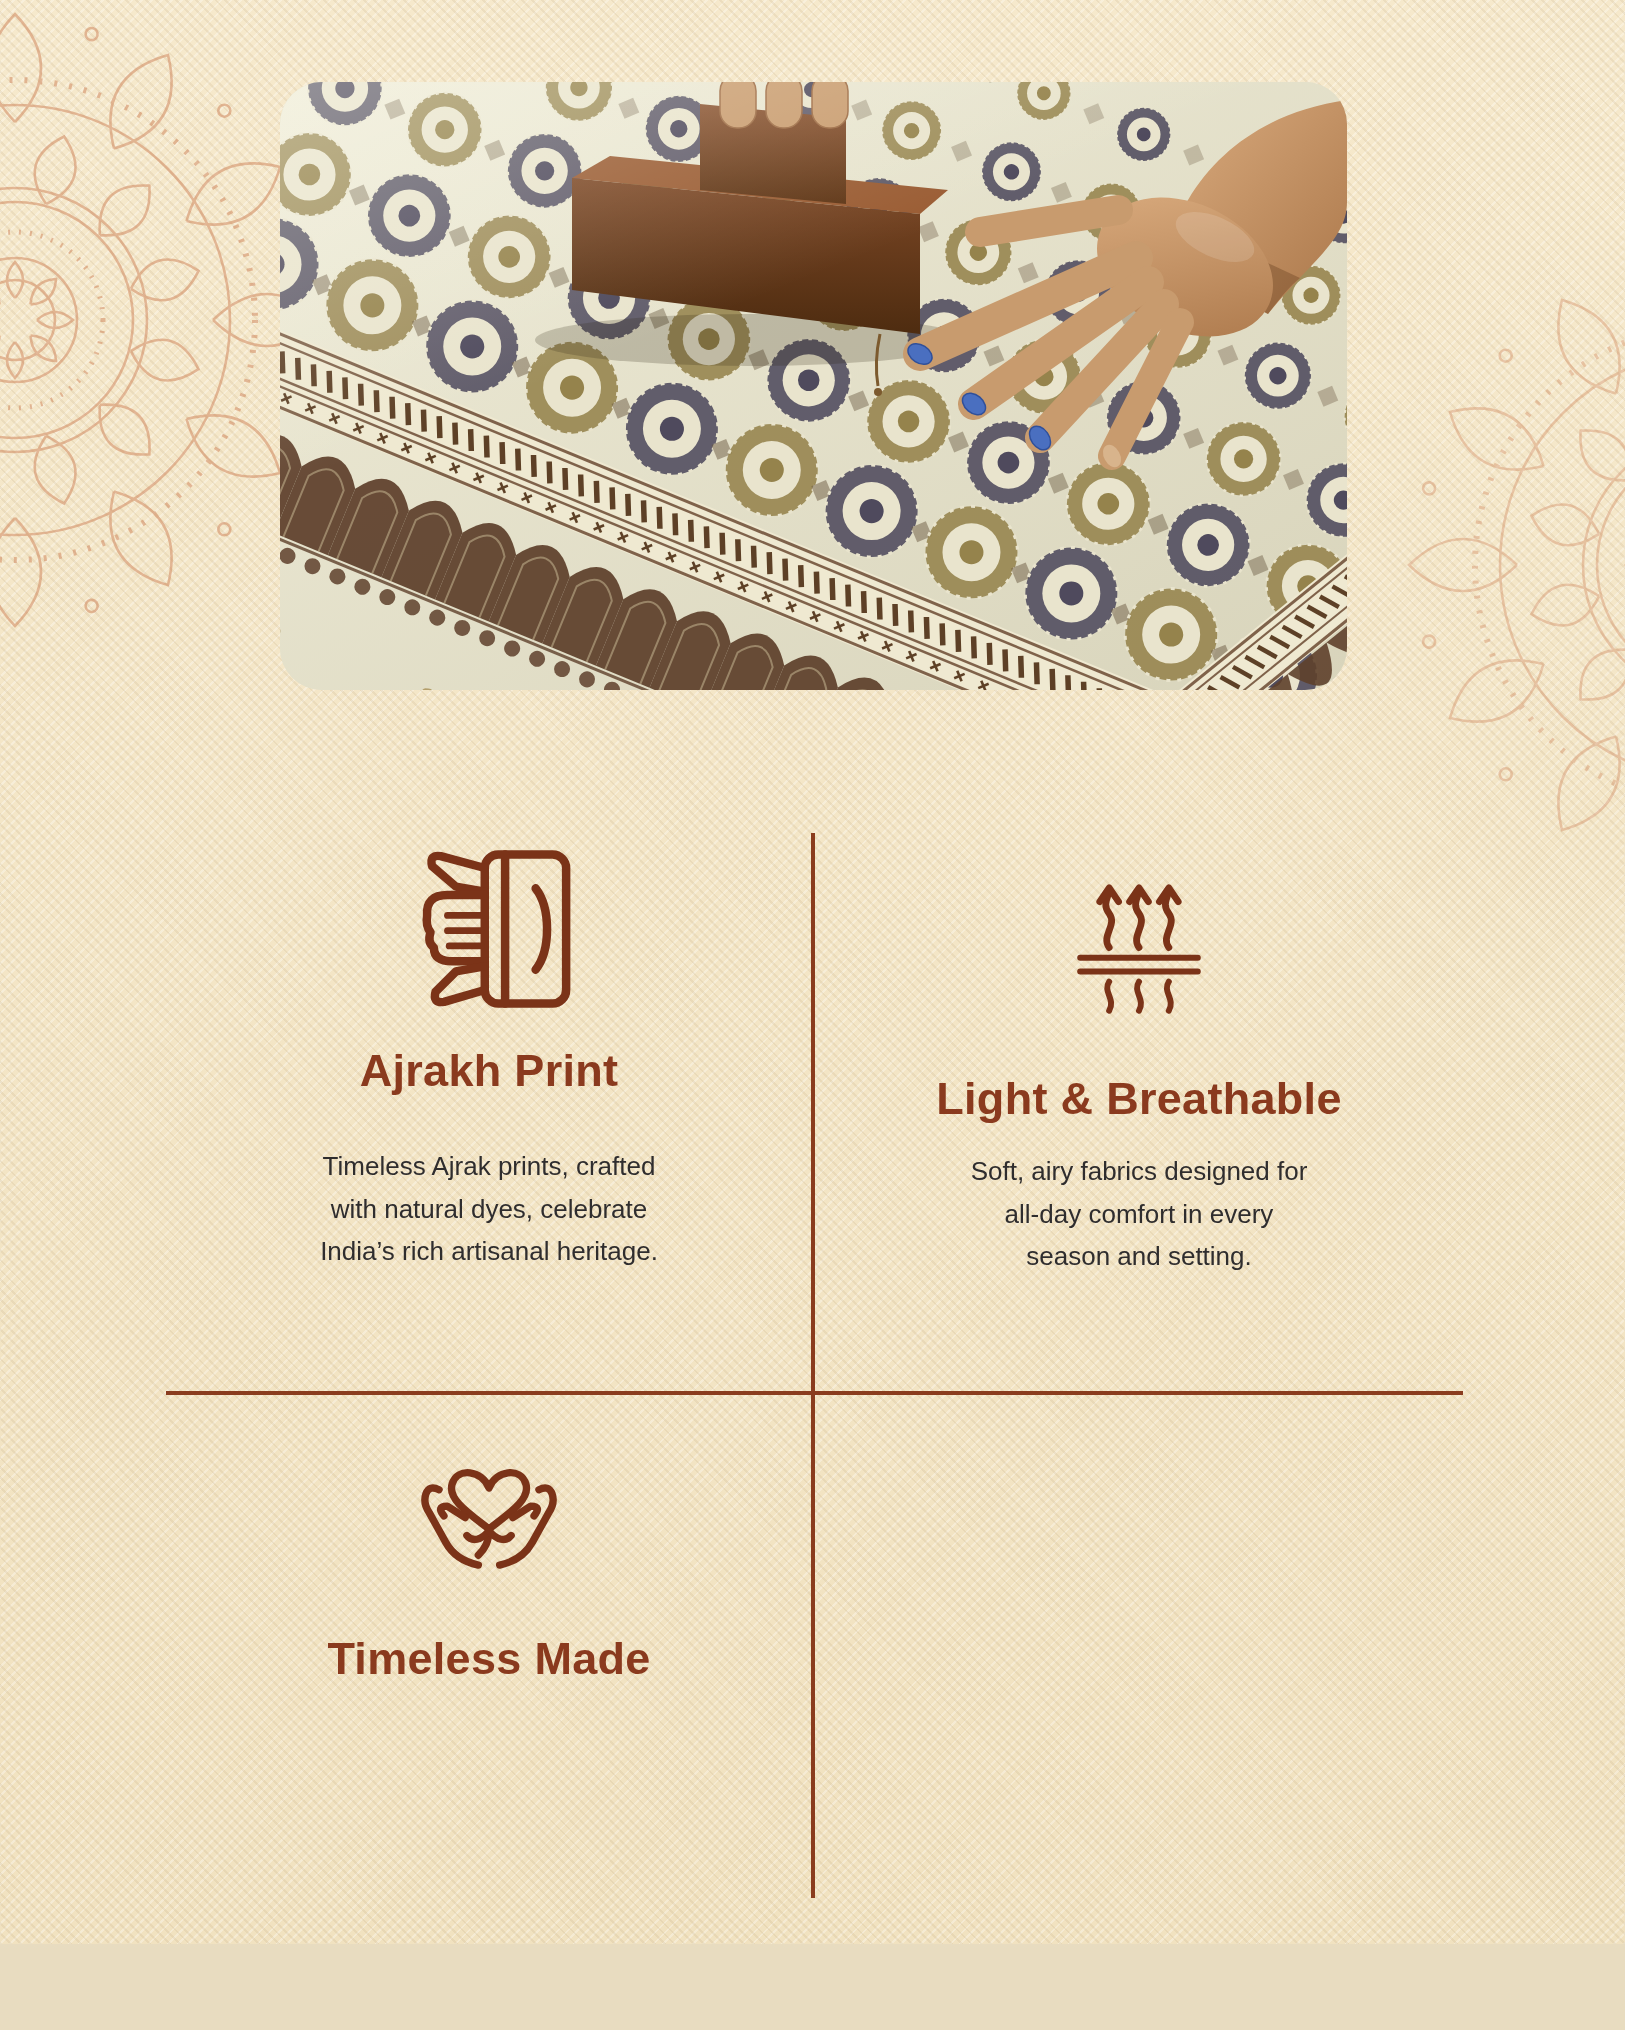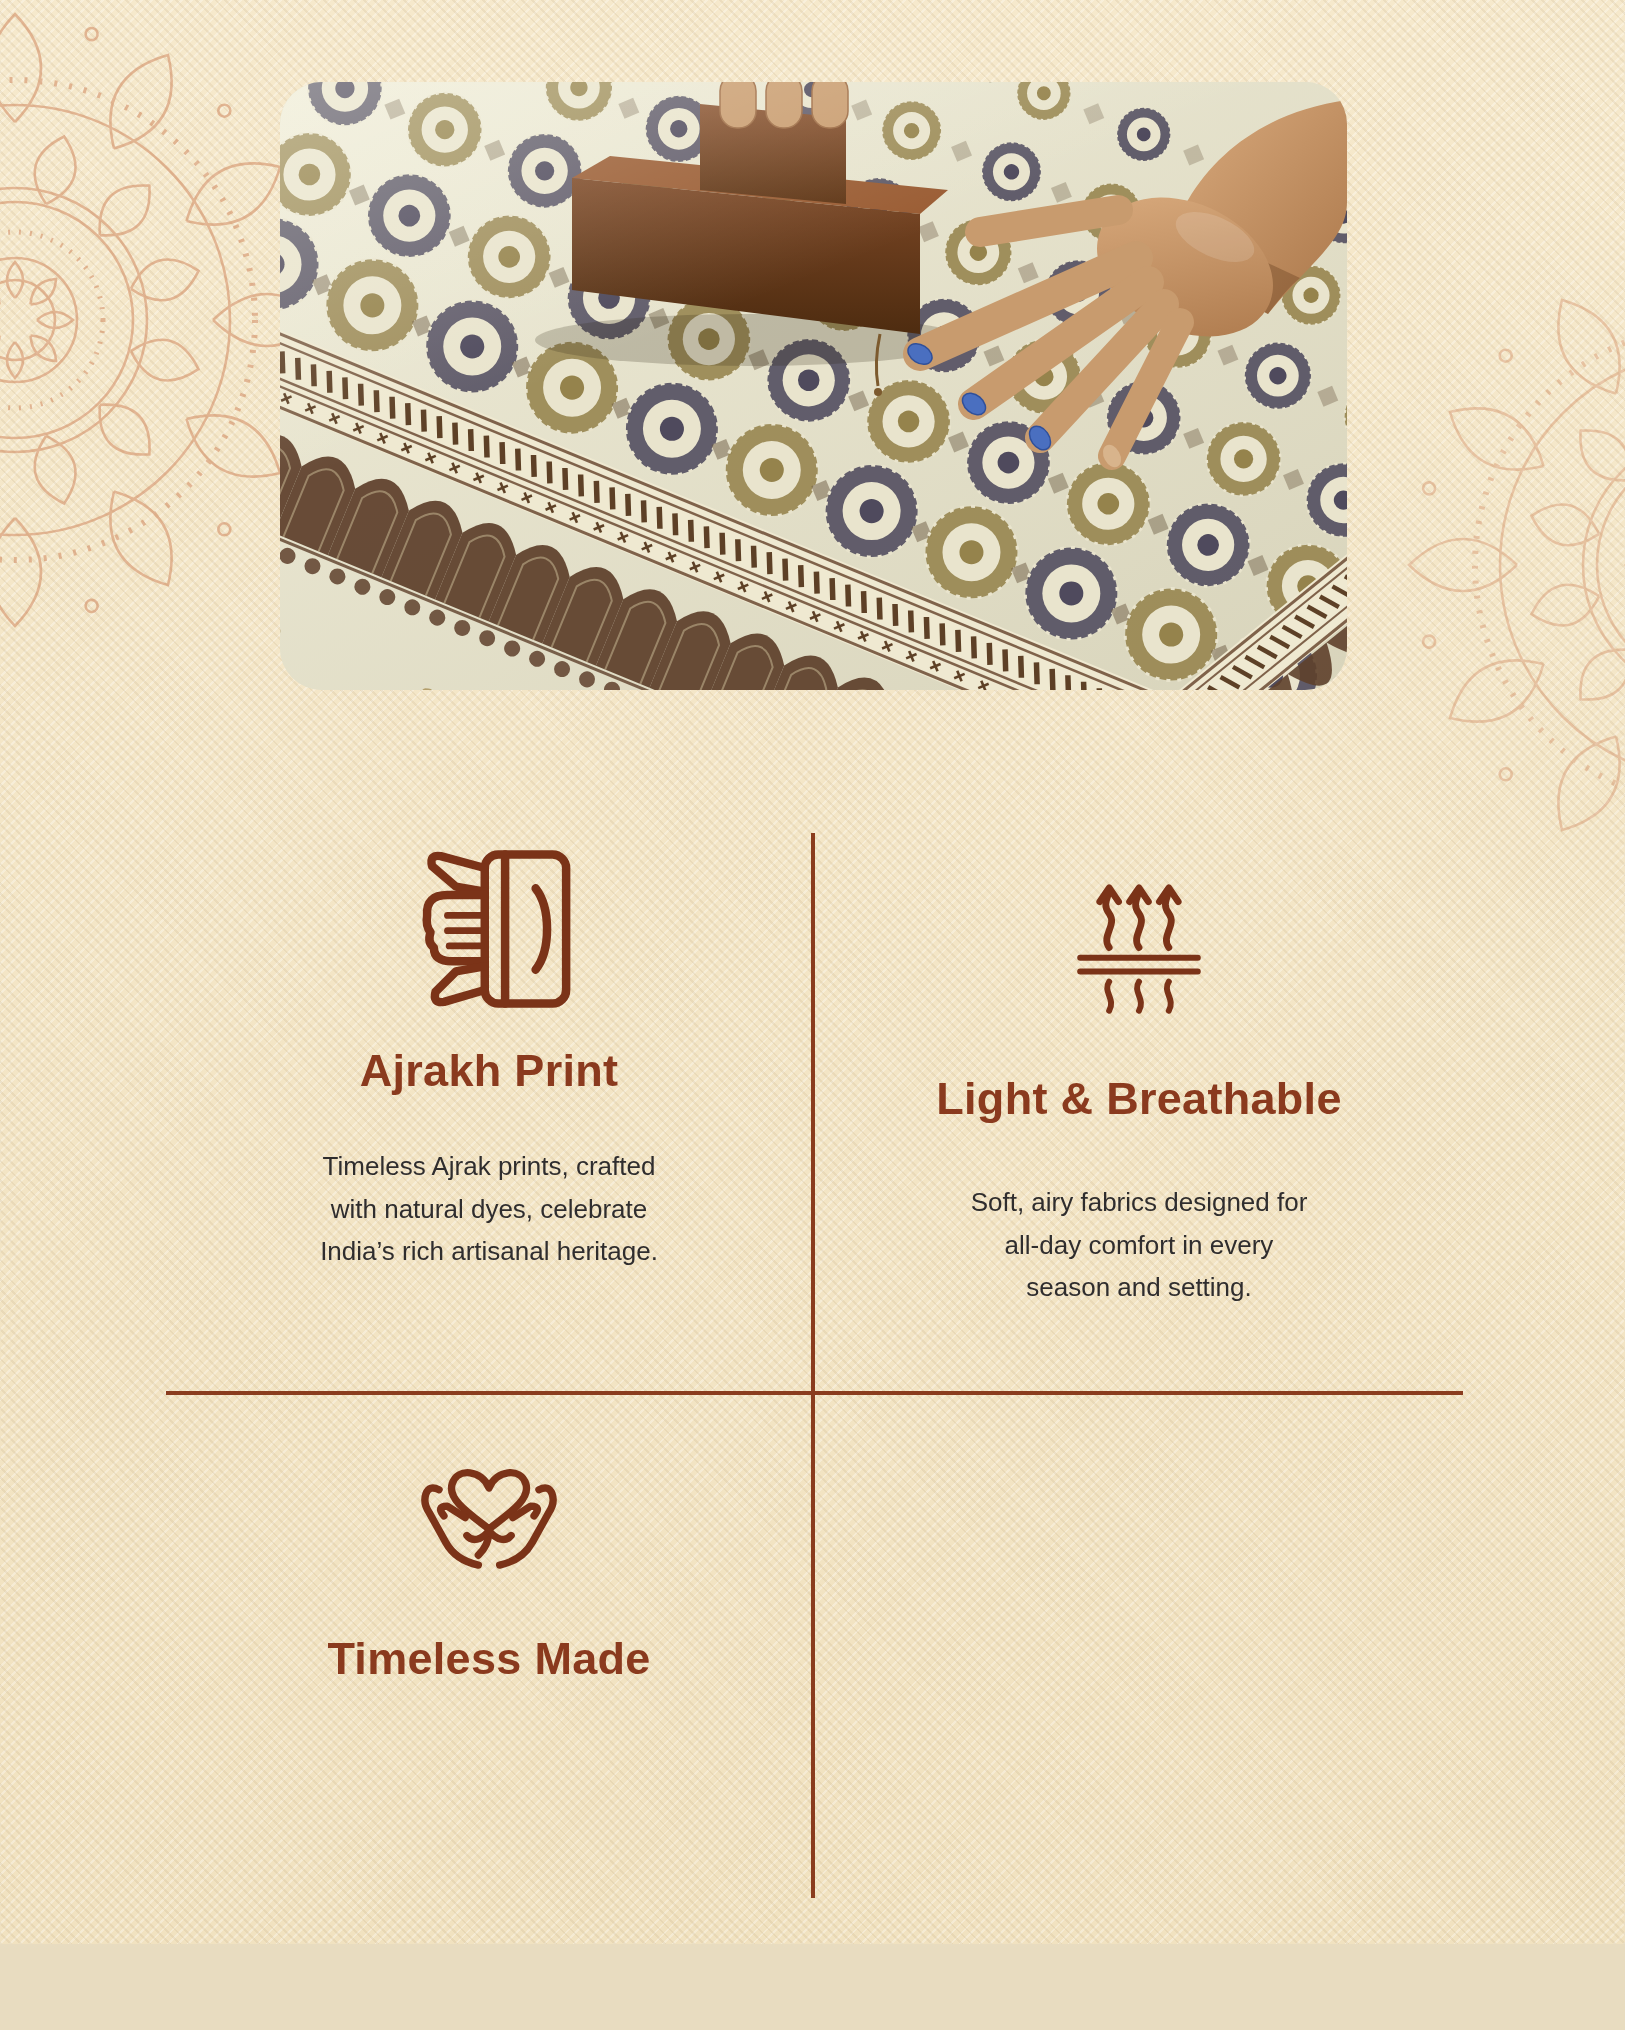--- a/index.html
+++ b/index.html
@@ -40,7 +40,7 @@
     margin-top:48px;font-size:26px;line-height:1.64;
     color:var(--body-text,#2f2d2e);white-space:pre-line;
   }
-  .row2 .feature-desc{margin-top:56px;}
+  .row2 .feature-desc{margin-top:25px;}
 </style>
 </head>
 <body>

